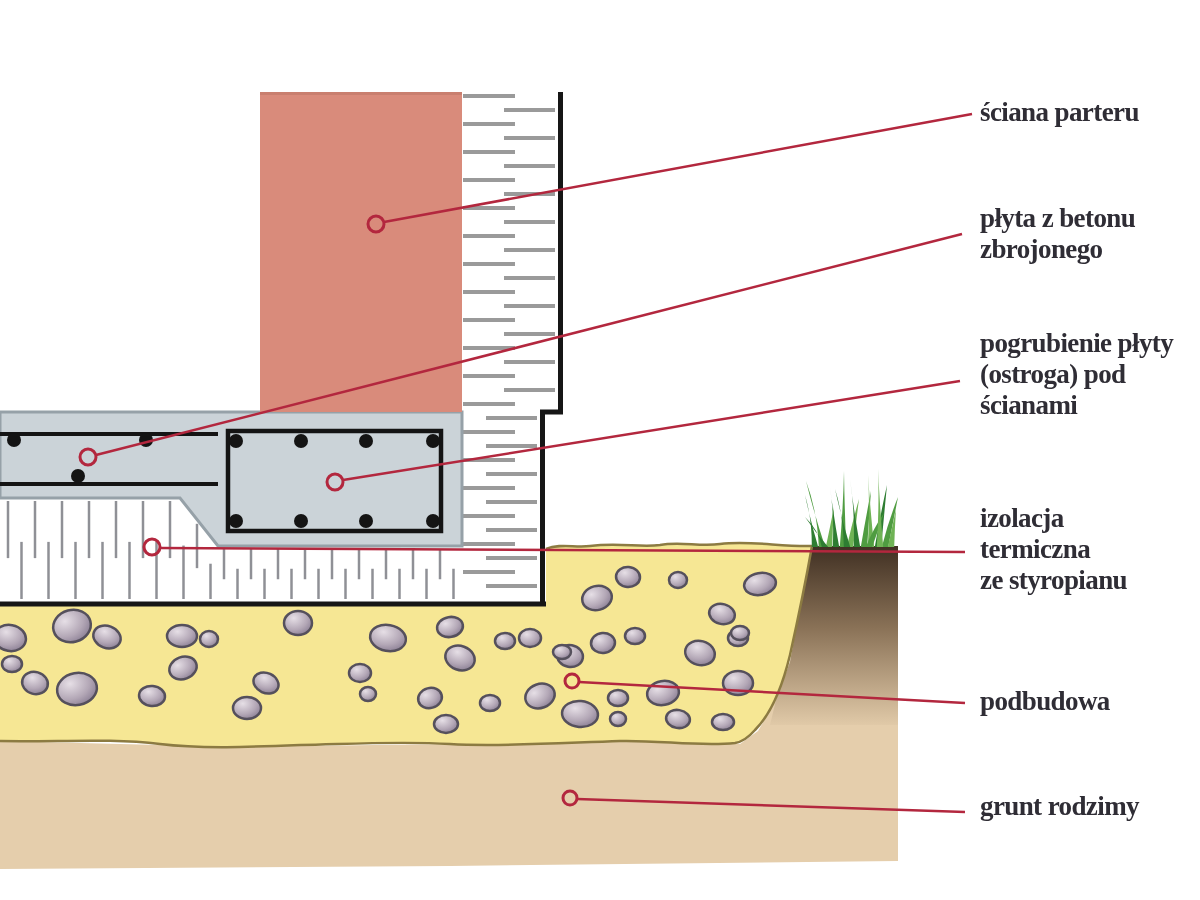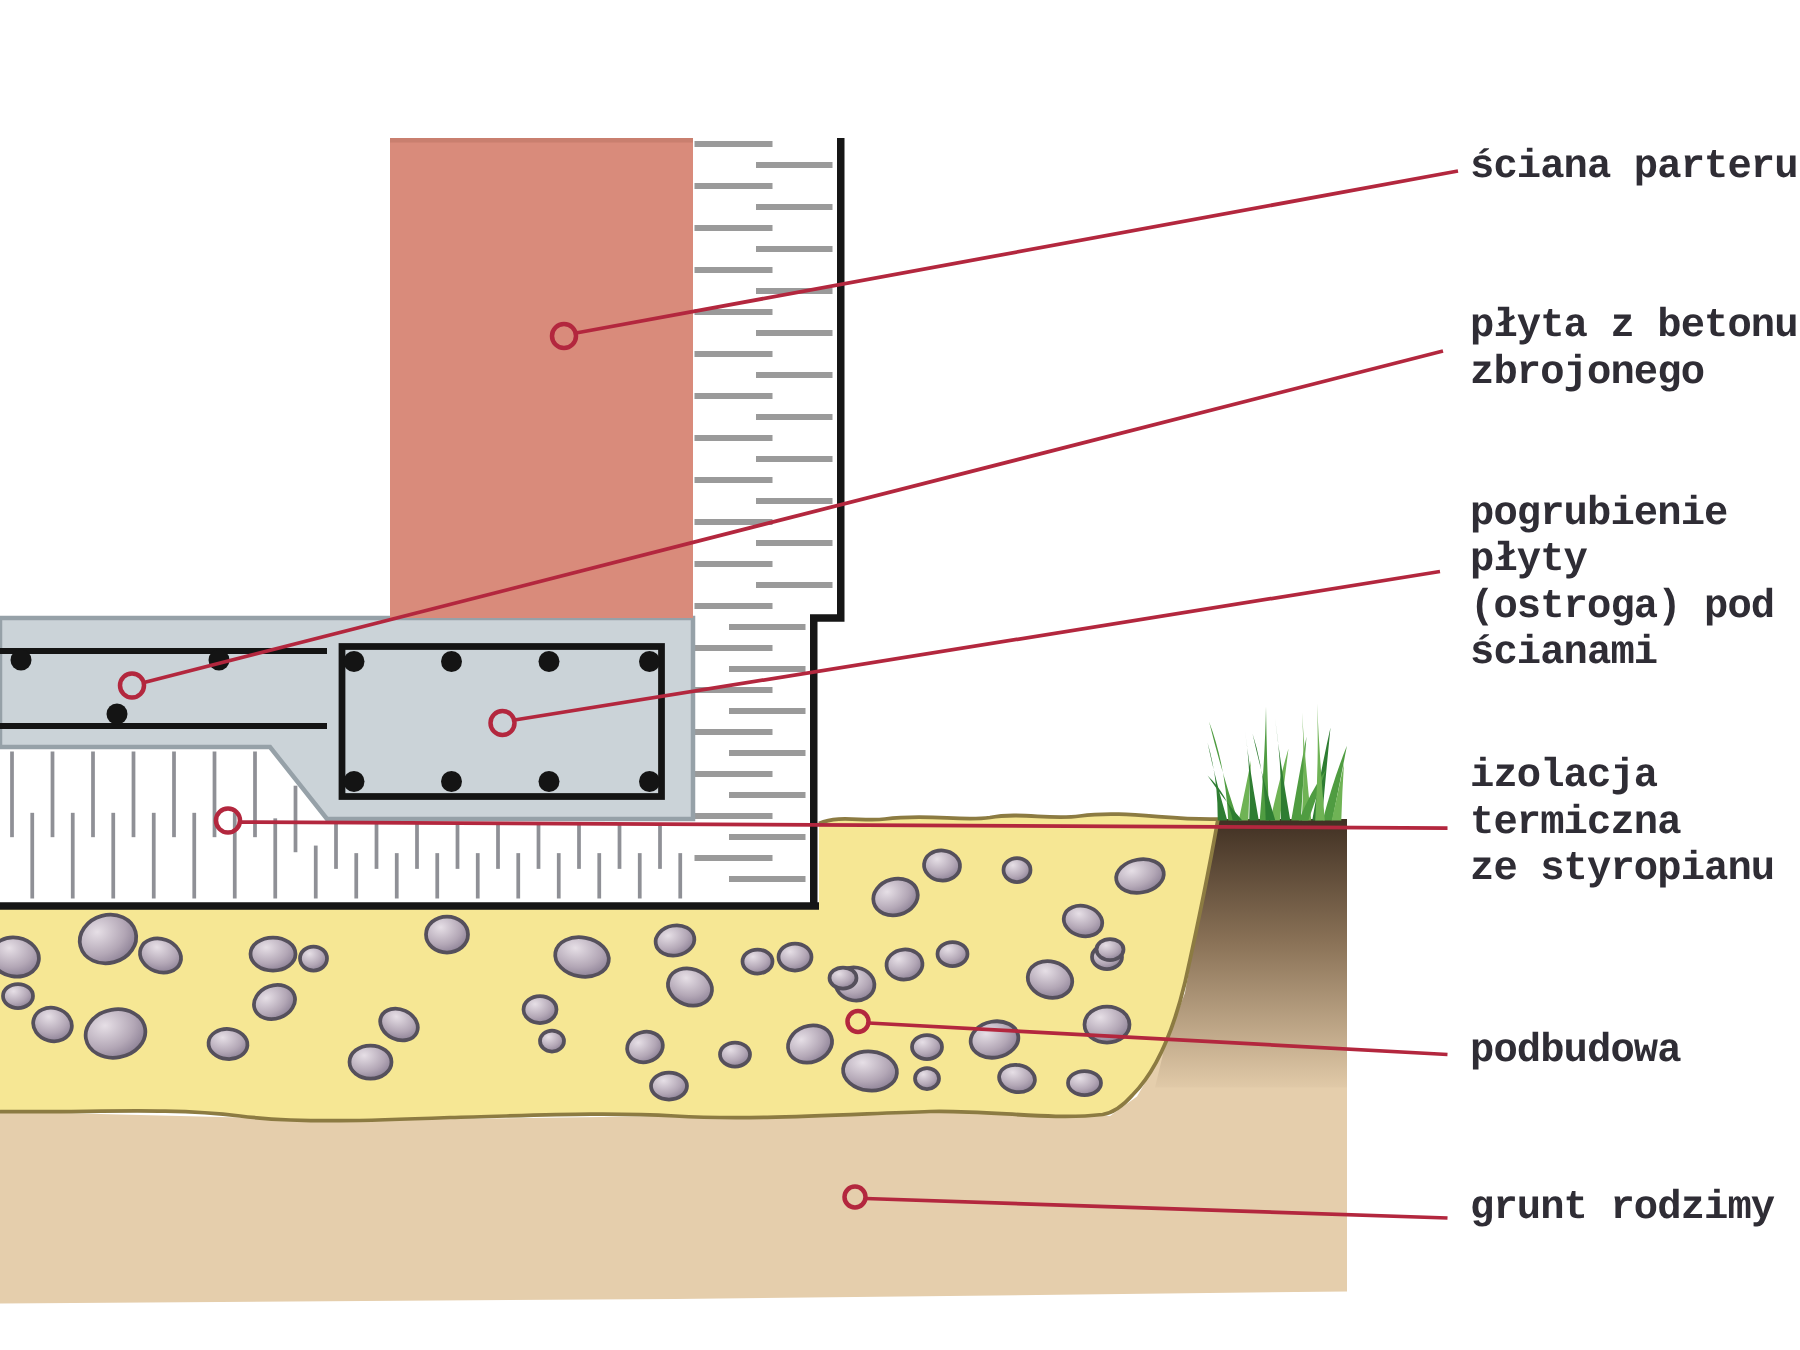--- a/index.html
+++ b/index.html
@@ -14,7 +14,7 @@
   .stage{
     position:relative;width:1200px;height:900px;overflow:hidden;
     background:var(--c-background);
-    font-family:Liberation Mono, monospace;
+    font-family:Liberation Serif, serif;
   }
   .stage svg{position:absolute;left:0;top:0;}
   .lbl{

